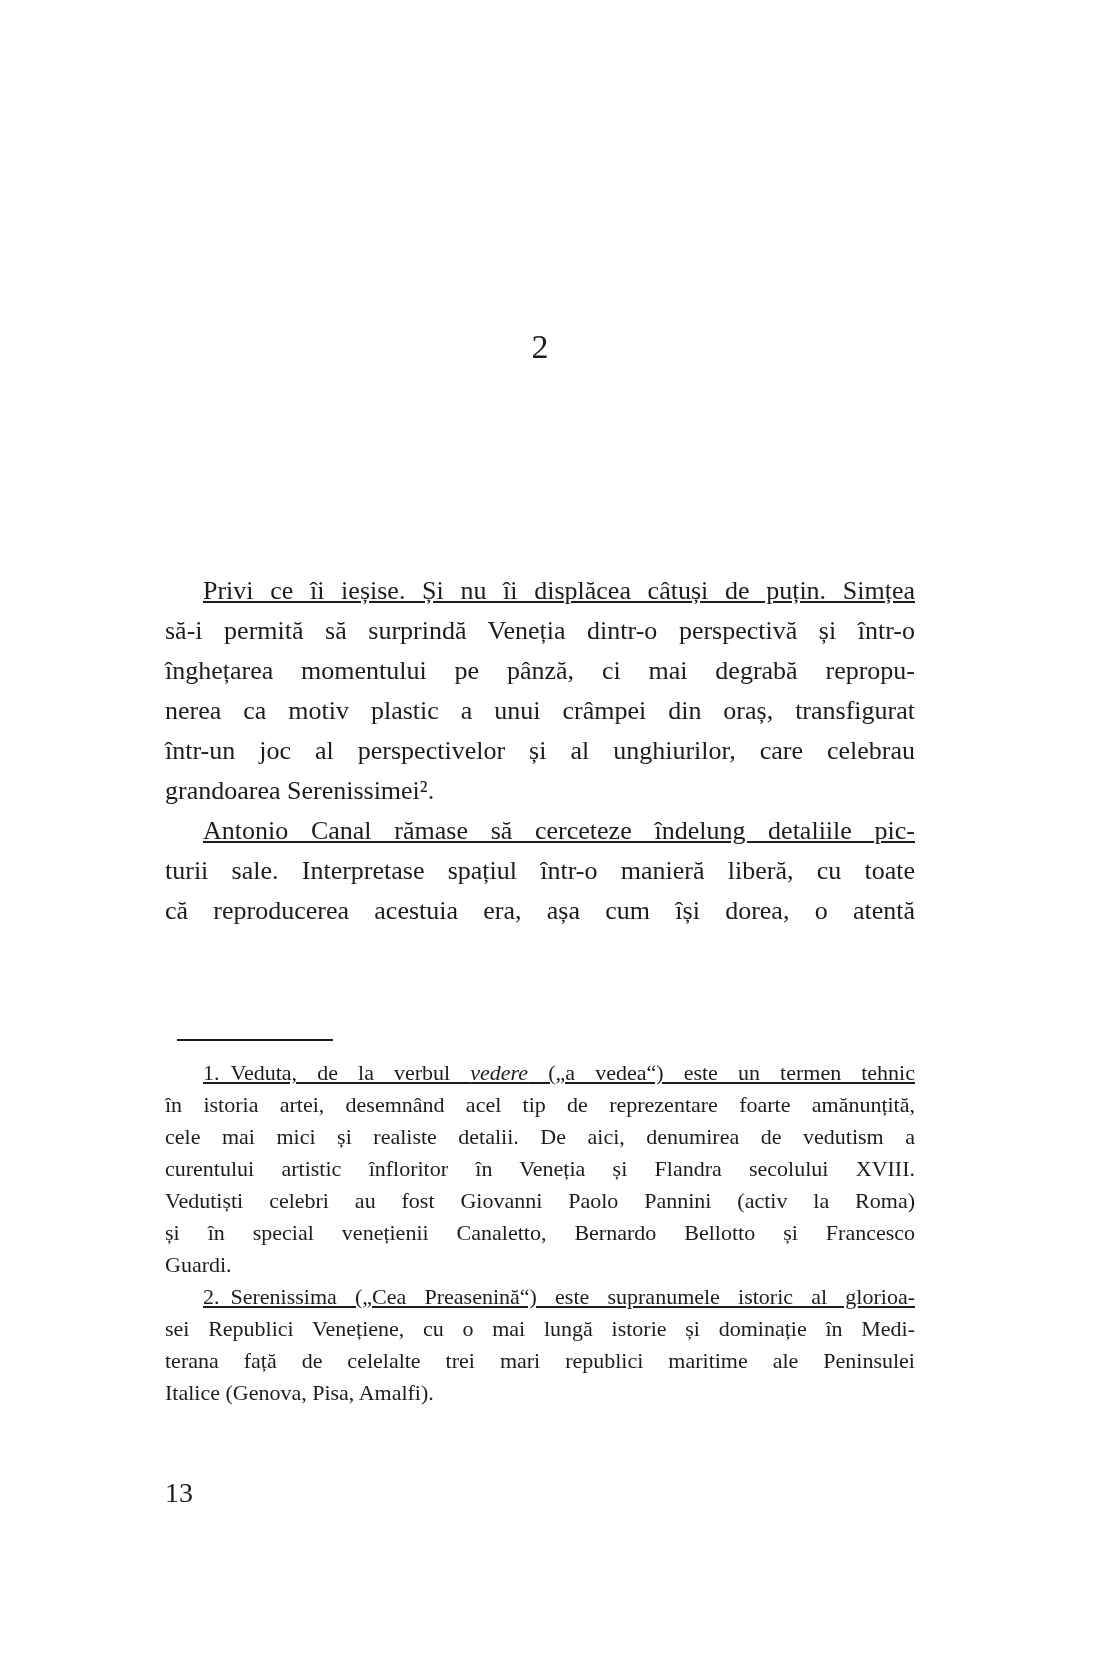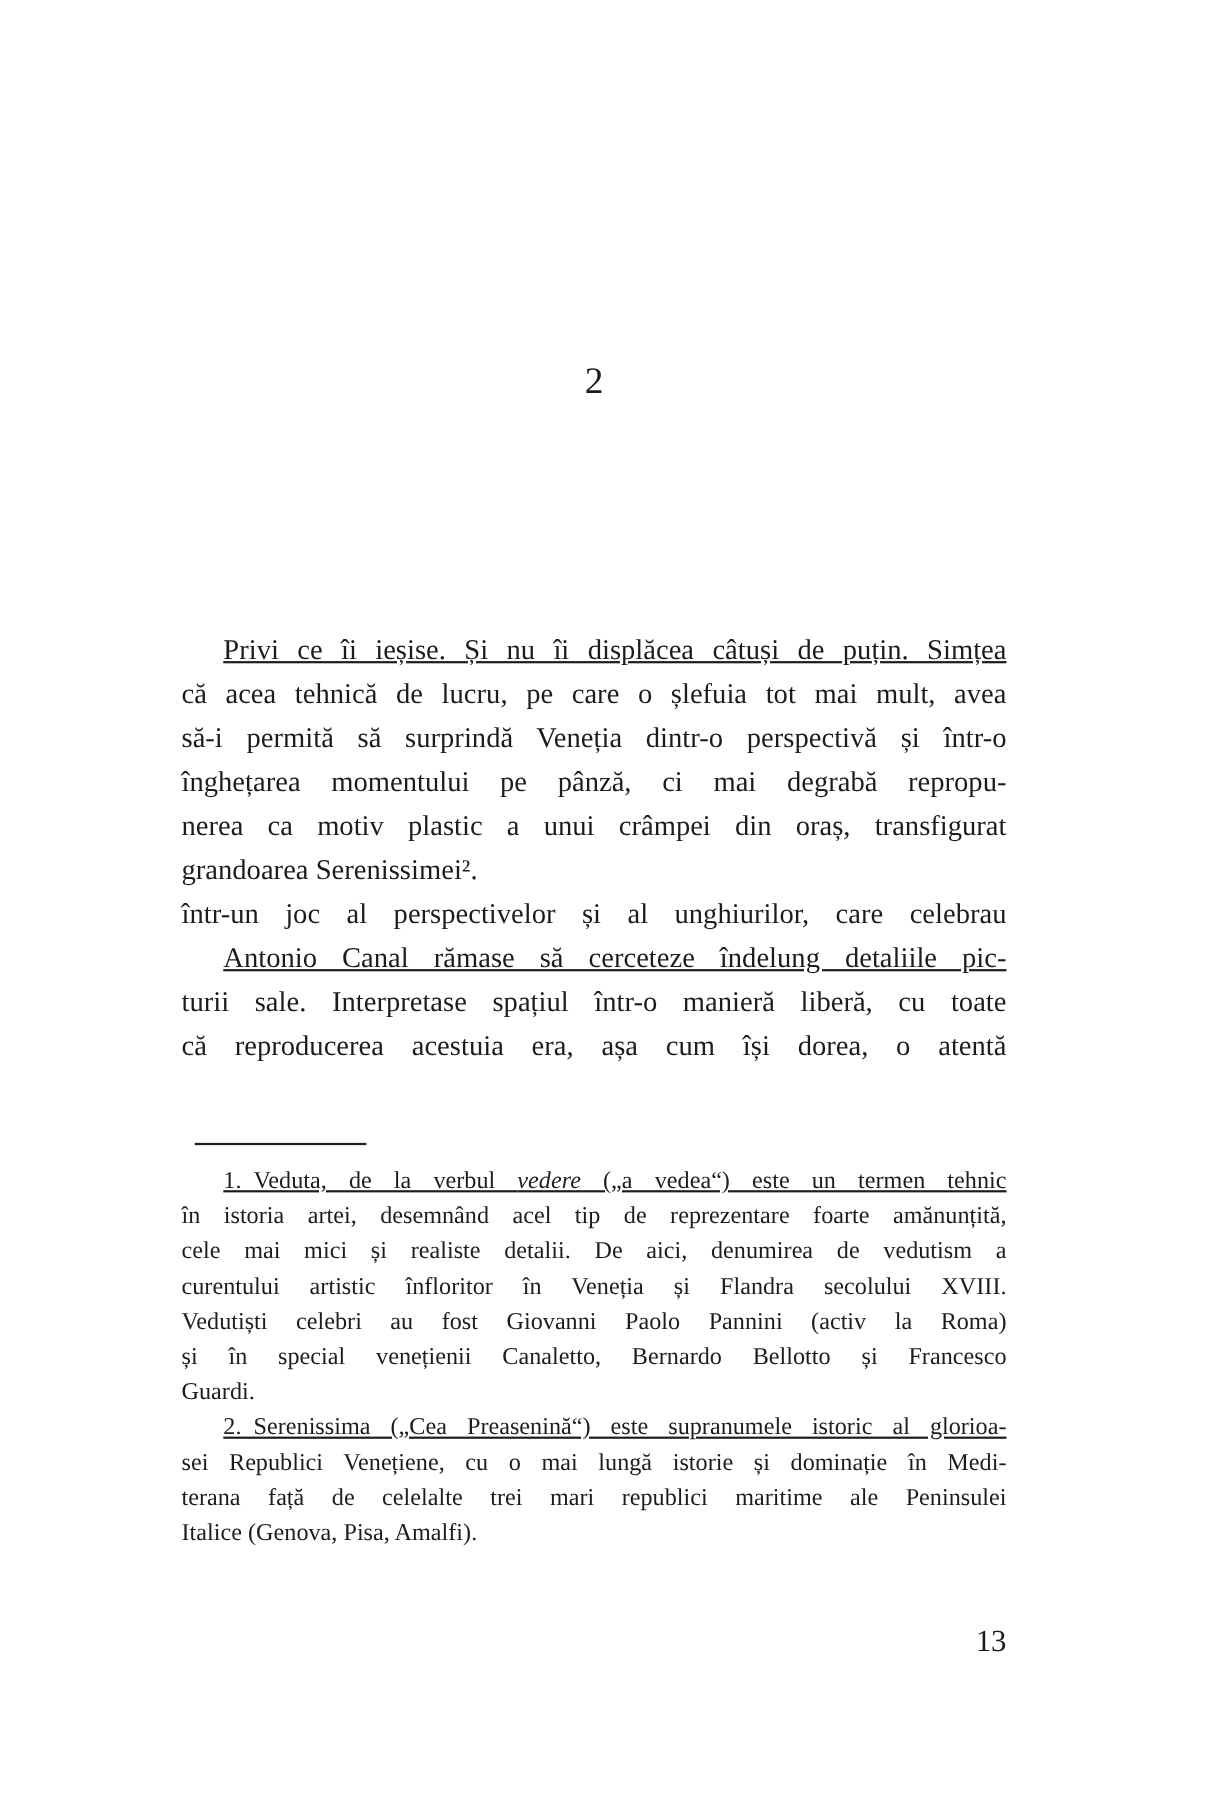--- a/index.html
+++ b/index.html
@@ -93,7 +93,6 @@
 
   <div class="body-text">
       <div class="line indent">Privi ce îi ieșise. Și nu îi displăcea câtuși de puțin. Simțea</div>
-      <div class="line">că acea tehnică de lucru, pe care o șlefuia tot mai mult, avea</div>
       <div class="line">să-i permită să surprindă Veneția dintr-o perspectivă și într-o</div>
       <div class="line">înghețarea momentului pe pânză, ci mai degrabă repropu-</div>
       <div class="line">nerea ca motiv plastic a unui crâmpei din oraș, transfigurat</div>

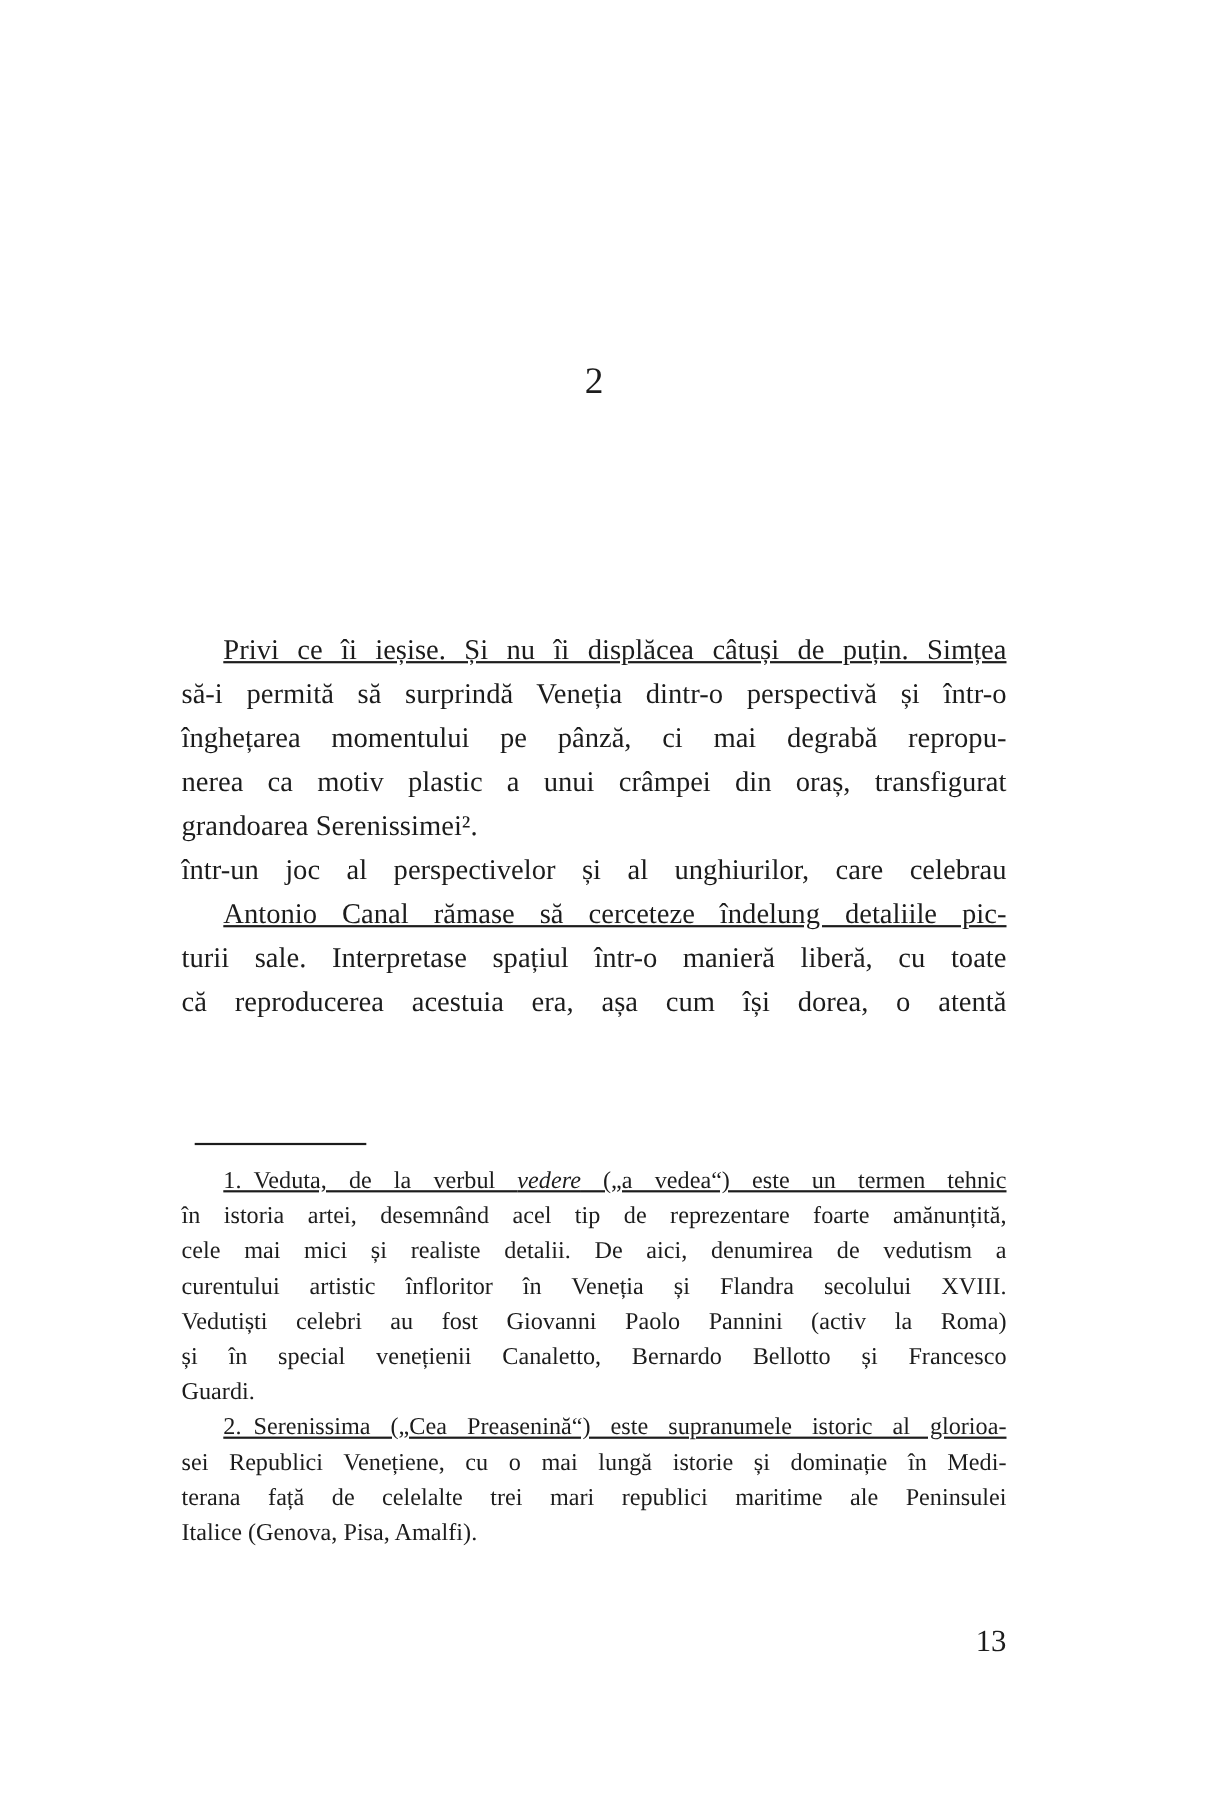--- a/index.html
+++ b/index.html
@@ -96,8 +96,8 @@
       <div class="line">să-i permită să surprindă Veneția dintr-o perspectivă și într-o</div>
       <div class="line">înghețarea momentului pe pânză, ci mai degrabă repropu-</div>
       <div class="line">nerea ca motiv plastic a unui crâmpei din oraș, transfigurat</div>
+      <div class="line">într-un joc al perspectivelor și al unghiurilor, care celebrau</div>
       <div class="line end">grandoarea Serenissimei².</div>
-      <div class="line">într-un joc al perspectivelor și al unghiurilor, care celebrau</div>
       <div class="line indent">Antonio Canal rămase să cerceteze îndelung detaliile pic-</div>
       <div class="line">turii sale. Interpretase spațiul într-o manieră liberă, cu toate</div>
       <div class="line">că reproducerea acestuia era, așa cum își dorea, o atentă</div>

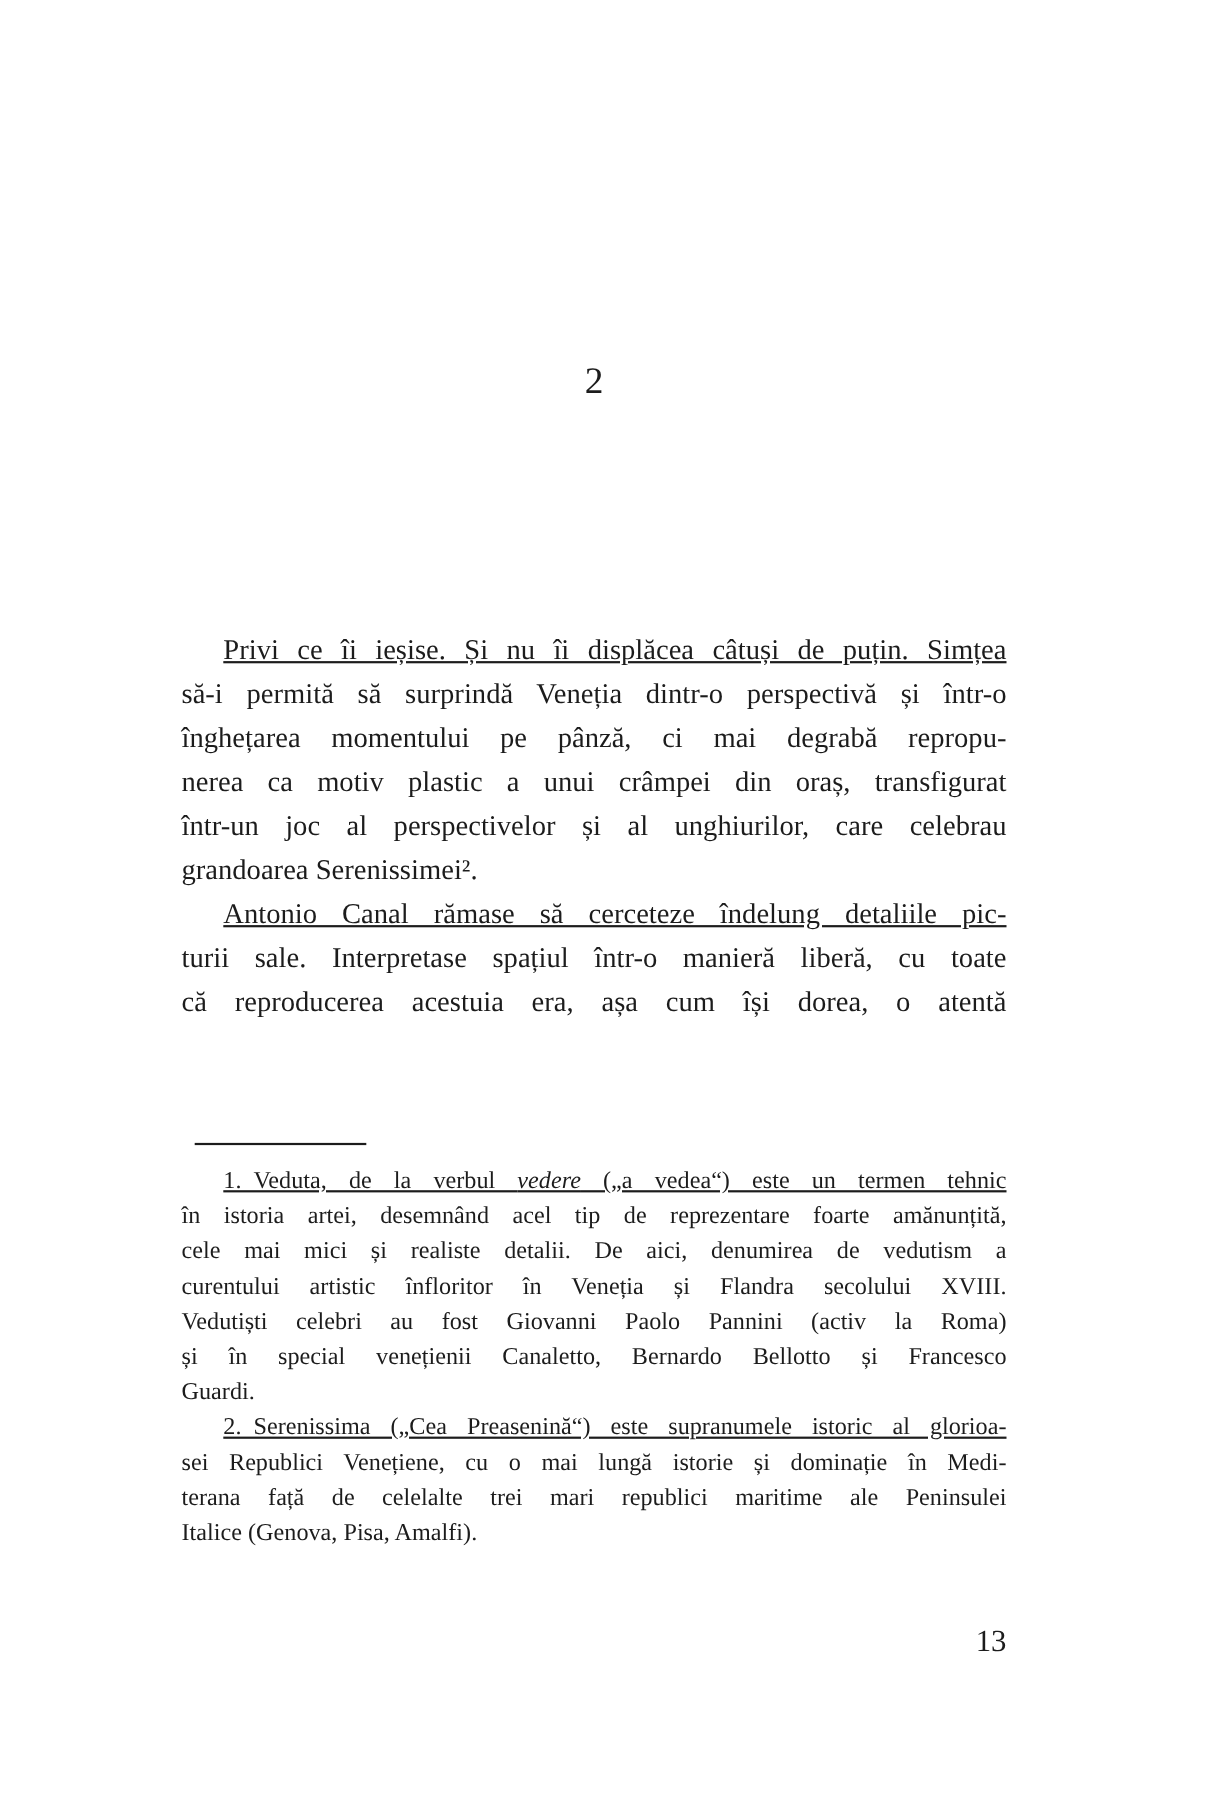--- a/index.html
+++ b/index.html
@@ -77,7 +77,7 @@
     top: 1479px;
     left: 165px;
     width: 750px;
-    text-align: right;
+    text-align: left;
     font-size: 28px;
     line-height: 1;
   }

